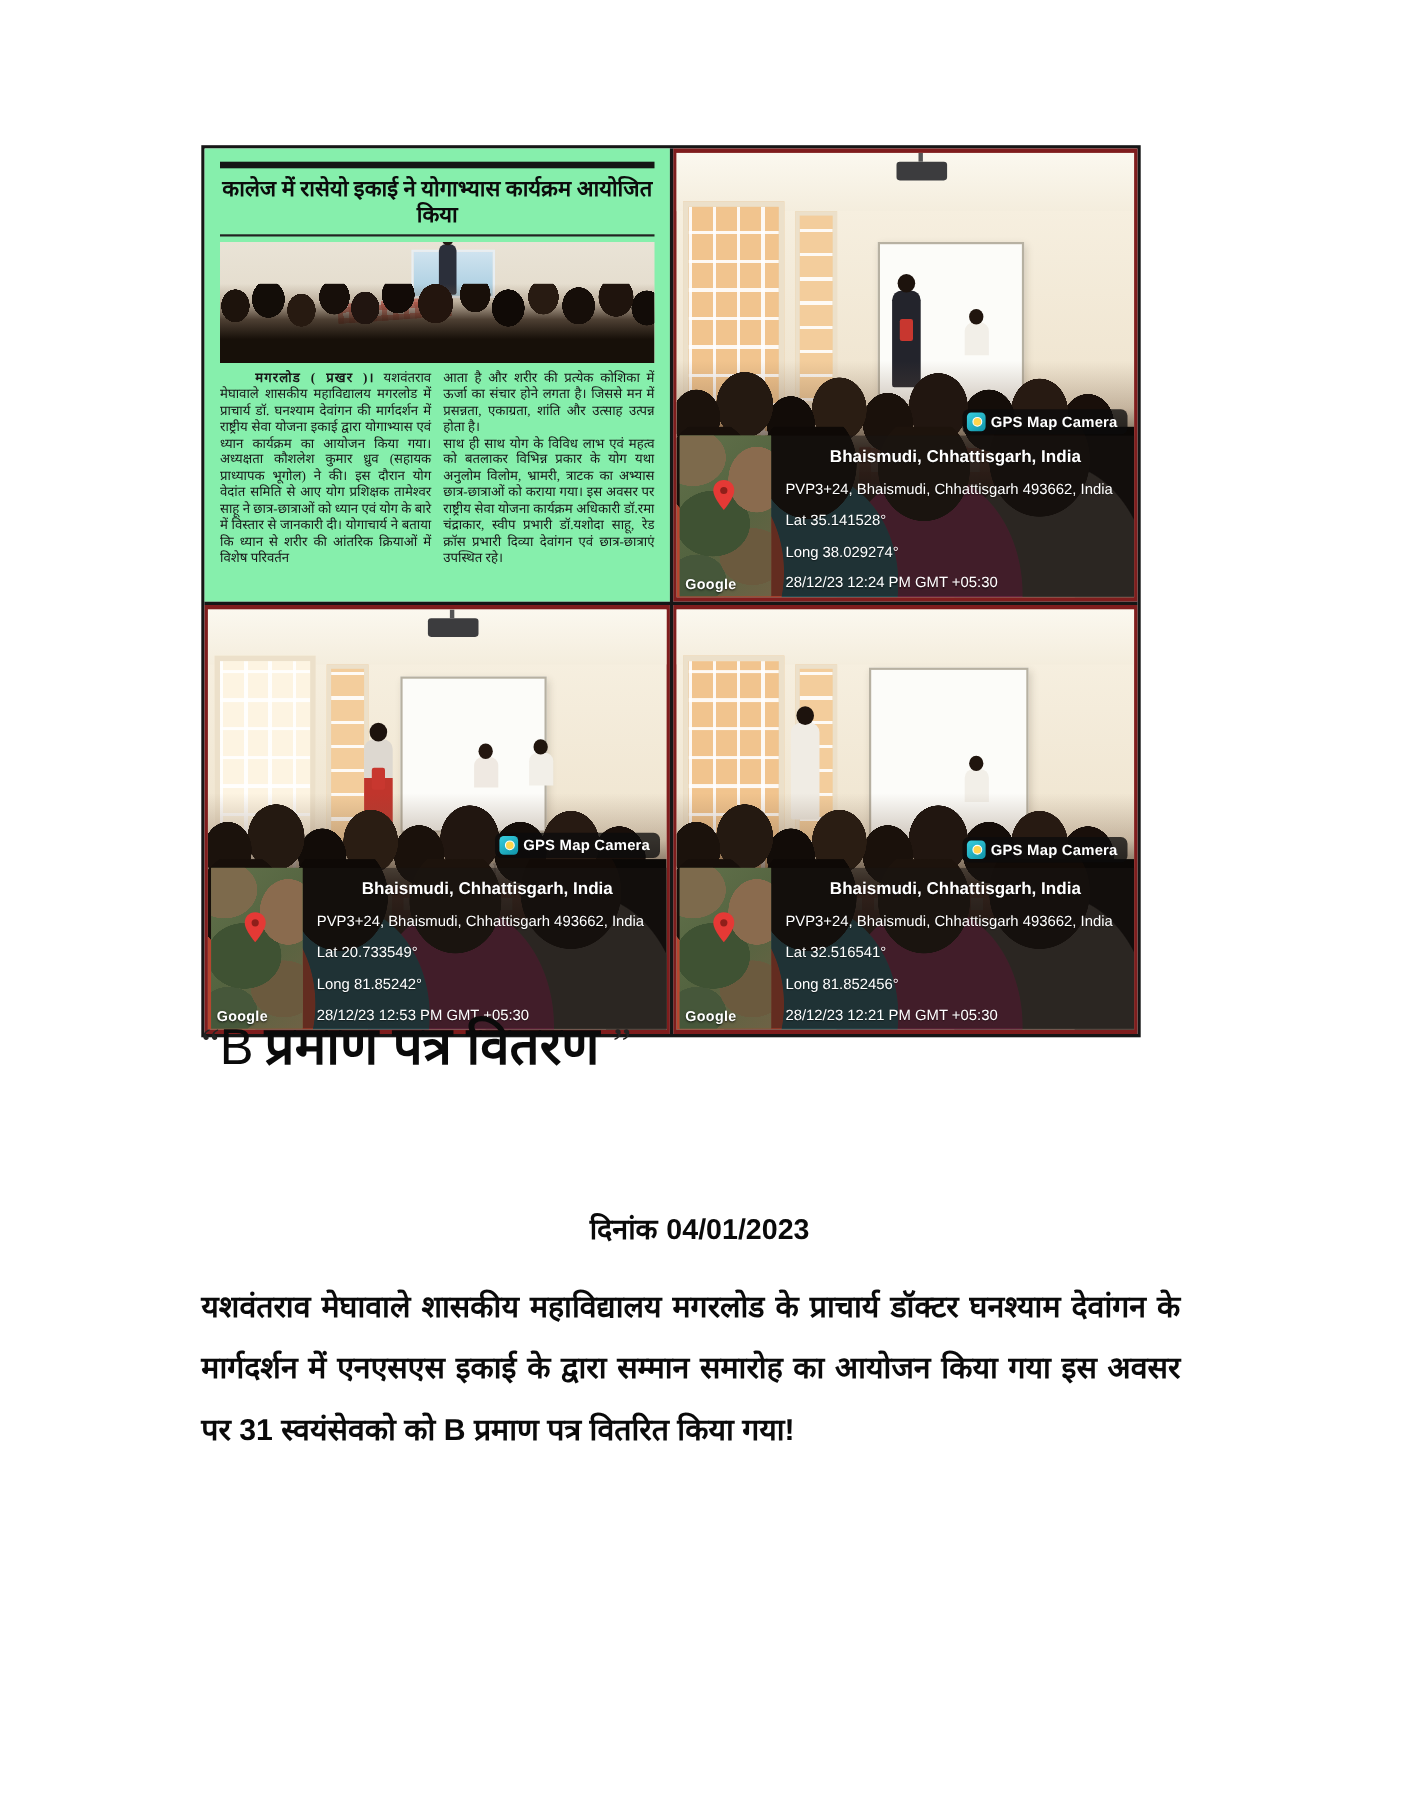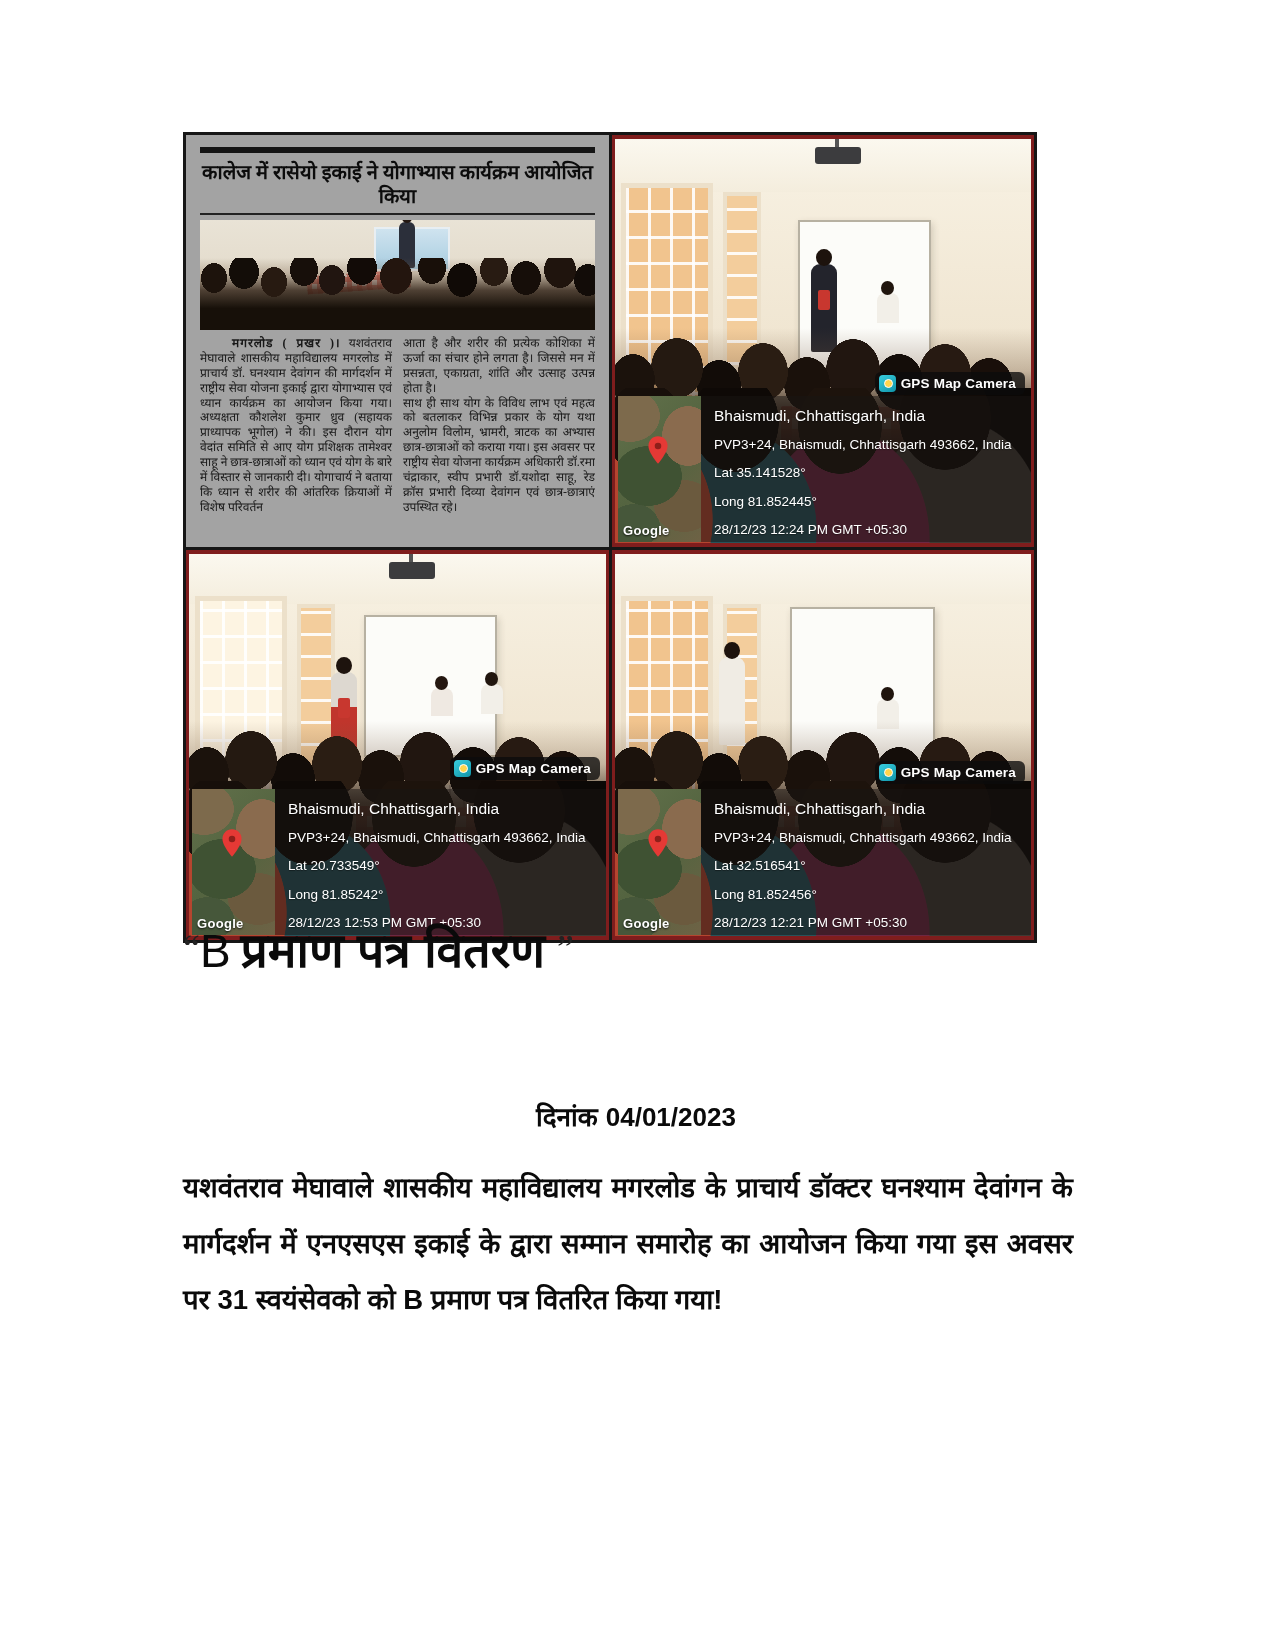--- a/index.html
+++ b/index.html
@@ -10,7 +10,7 @@
   .vdiv{position:absolute;left:423px;top:0;width:3px;height:100%;background:#161616;}
   .hdiv{position:absolute;left:0;top:412px;width:100%;height:3px;background:#161616;}
   .cell{position:absolute;background:#7f1d1d;overflow:hidden;}
-  .cell-news{left:0;top:0;width:423px;height:412px;padding:10px 12px;box-sizing:border-box;background:#a3a3a3;}
+  .cell-news{left:0;top:0;width:423px;height:412px;padding:10px 12px;box-sizing:border-box;background:#86efac;}
   .cell-p1{left:426px;top:0;width:422px;height:412px;}
   .cell-p2{left:0;top:415px;width:423px;height:390px;}
   .cell-p3{left:426px;top:415px;width:422px;height:390px;}

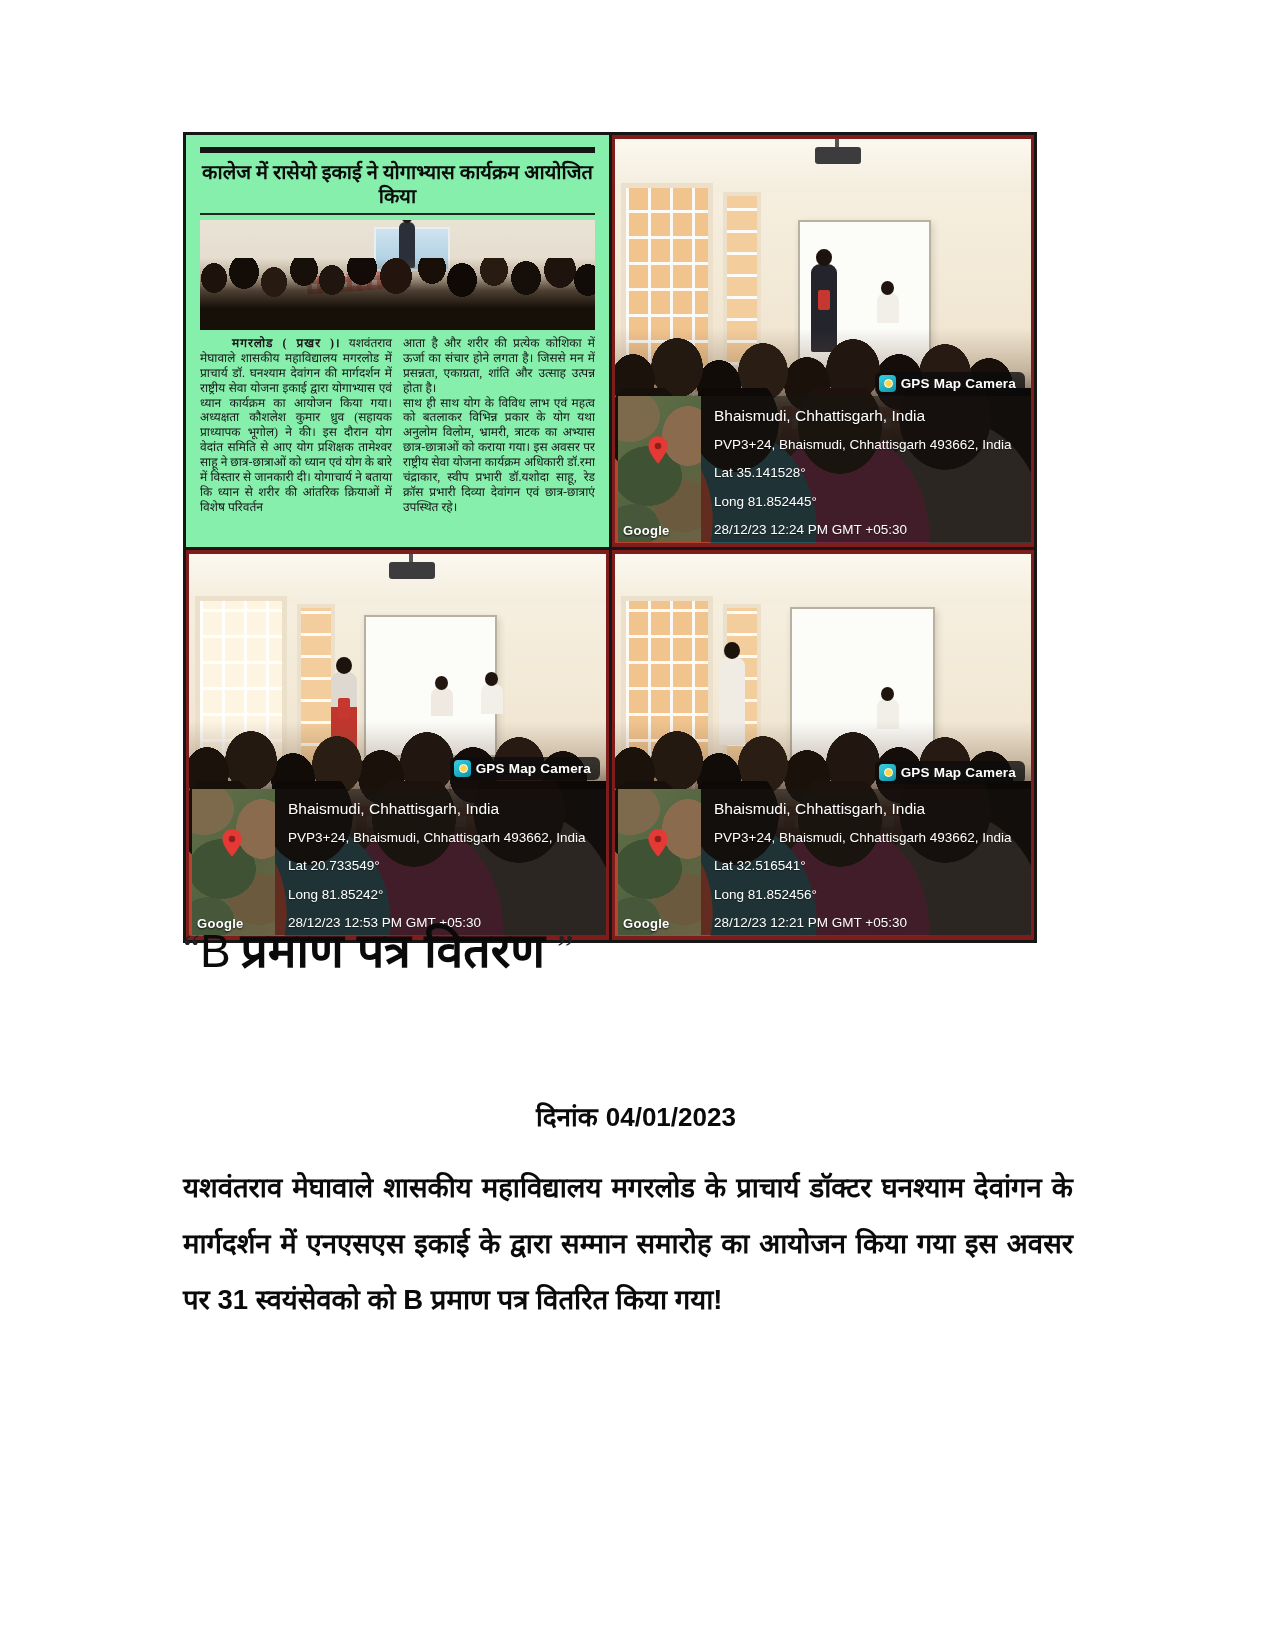--- a/index.html
+++ b/index.html
@@ -109,7 +109,7 @@
   .map-pin{position:absolute;left:30px;top:40px;width:20px;height:28px;}
   .google-logo{position:absolute;left:5px;bottom:4px;color:#fff;font-size:13px;font-weight:700;text-shadow:0 1px 2px rgba(0,0,0,.8);letter-spacing:.3px;}
   .gps-text{flex:1;background:rgba(24,21,19,.52);color:#fff;padding:6px 8px 0 13px;line-height:28.5px;font-size:13.5px;text-shadow:0 1px 1px rgba(0,0,0,.4);white-space:nowrap;overflow:hidden;}
-  .gps-loc{font-size:15.5px;font-weight:400;}
+  .gps-loc{font-size:15.5px;font-weight:700;text-align:center;}
 
   
   .title-wrap{position:absolute;left:183px;top:916px;width:880px;text-align:left;}

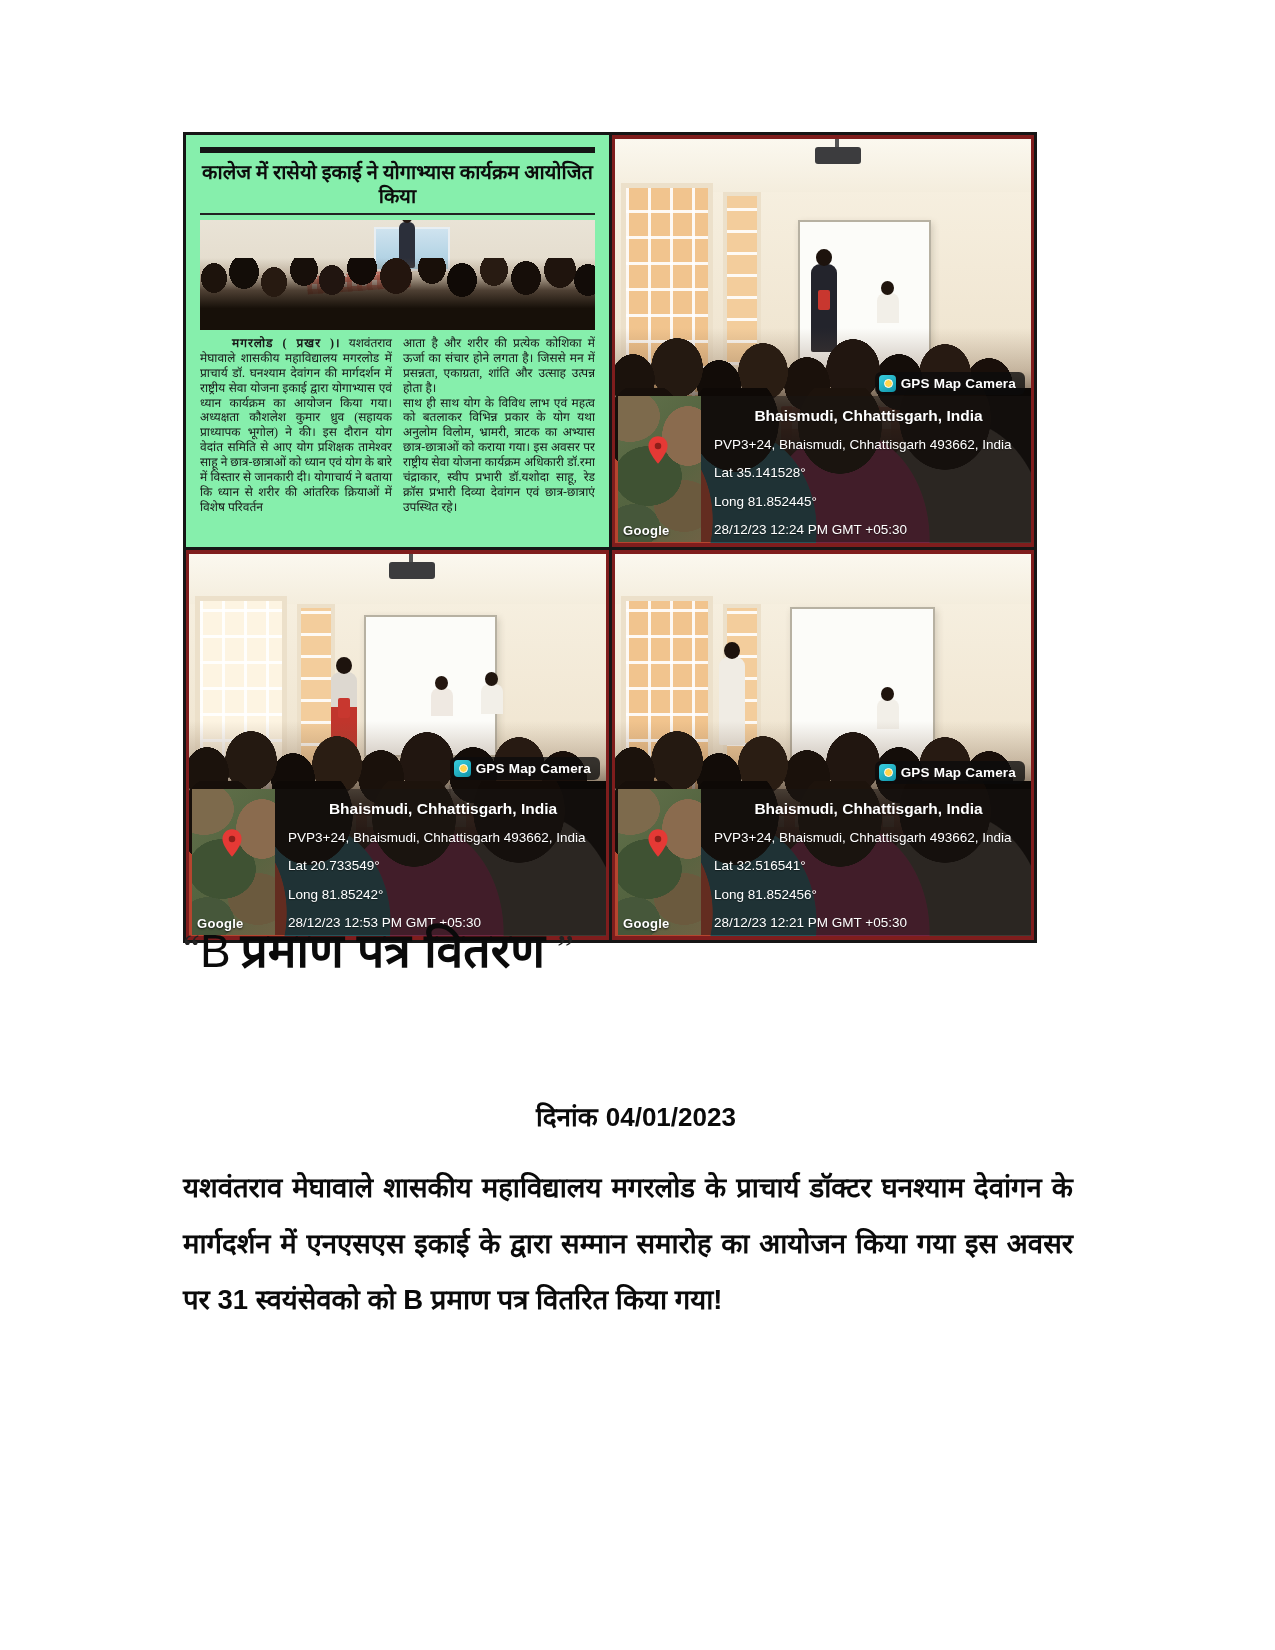--- a/index.html
+++ b/index.html
@@ -174,7 +174,7 @@
           <div class="gps-loc">Bhaismudi, Chhattisgarh, India</div>
           <div>PVP3+24, Bhaismudi, Chhattisgarh 493662, India</div>
           <div>Lat 35.141528°</div>
-          <div>Long 81.852445°</div>
+          <div>Long 38.029274°</div>
           <div>28/12/23 12:24 PM GMT +05:30</div>
         </div>
       </div>

